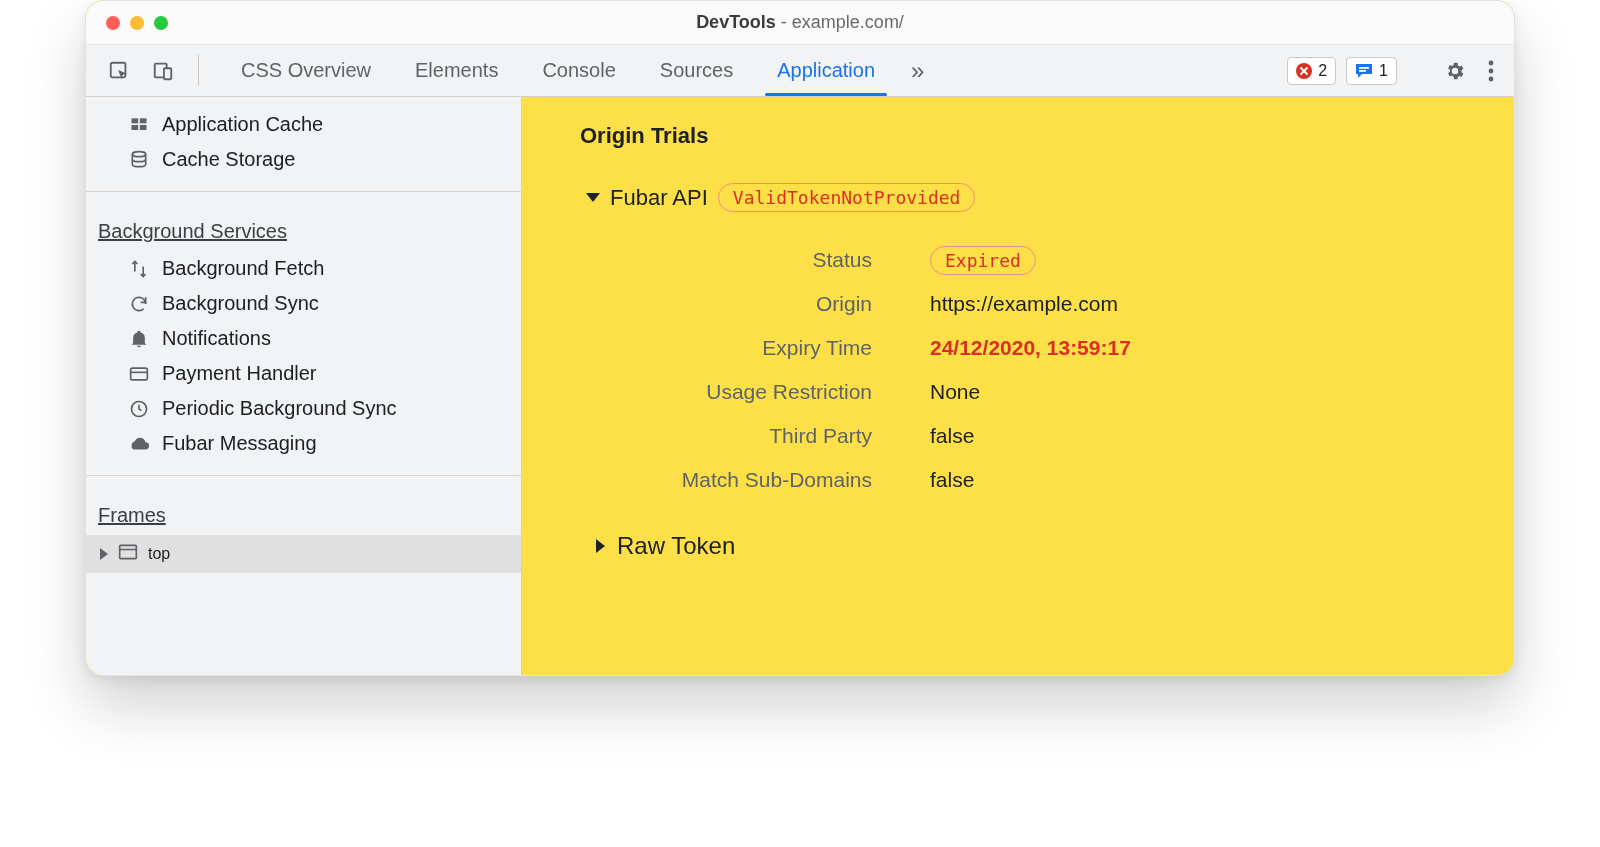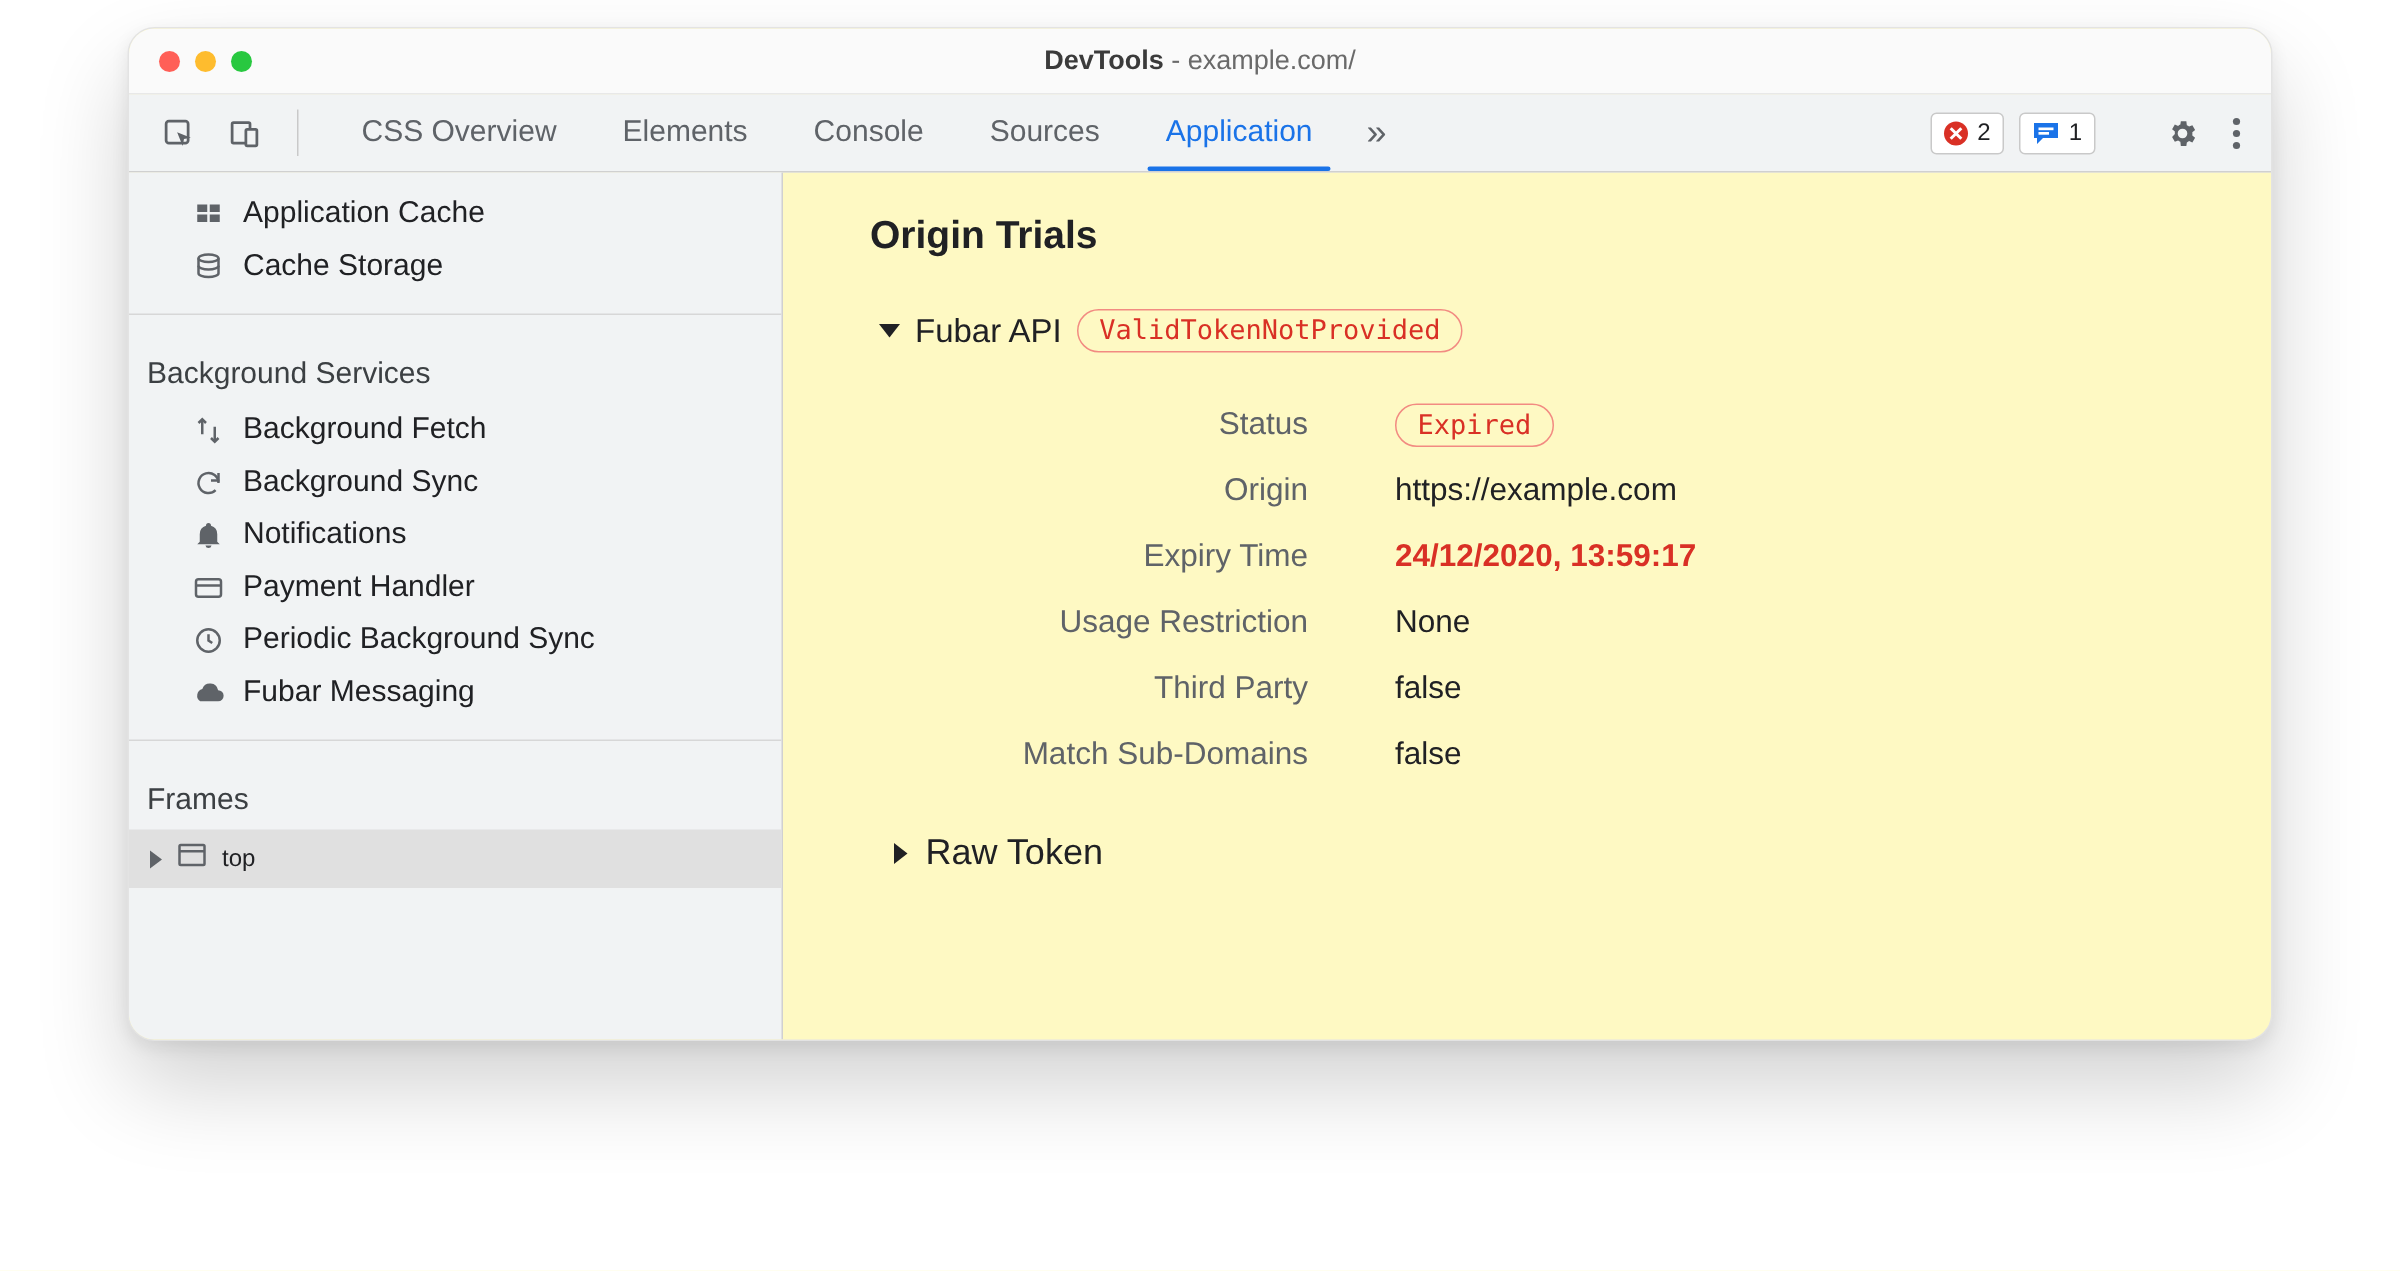--- a/index.html
+++ b/index.html
@@ -7,8 +7,7 @@
   .stage { width:1600px; height:847px; display:flex; align-items:flex-start; justify-content:center; }
   .window {
     width:1430px;
-    margin-top:18px;
-    background:#fef9c3;
+    background:#fde047;
     border:1px solid #e3e3e3;
     border-radius:18px;
     box-shadow:0 30px 60px rgba(0,0,0,0.18), 0 4px 12px rgba(0,0,0,0.08);

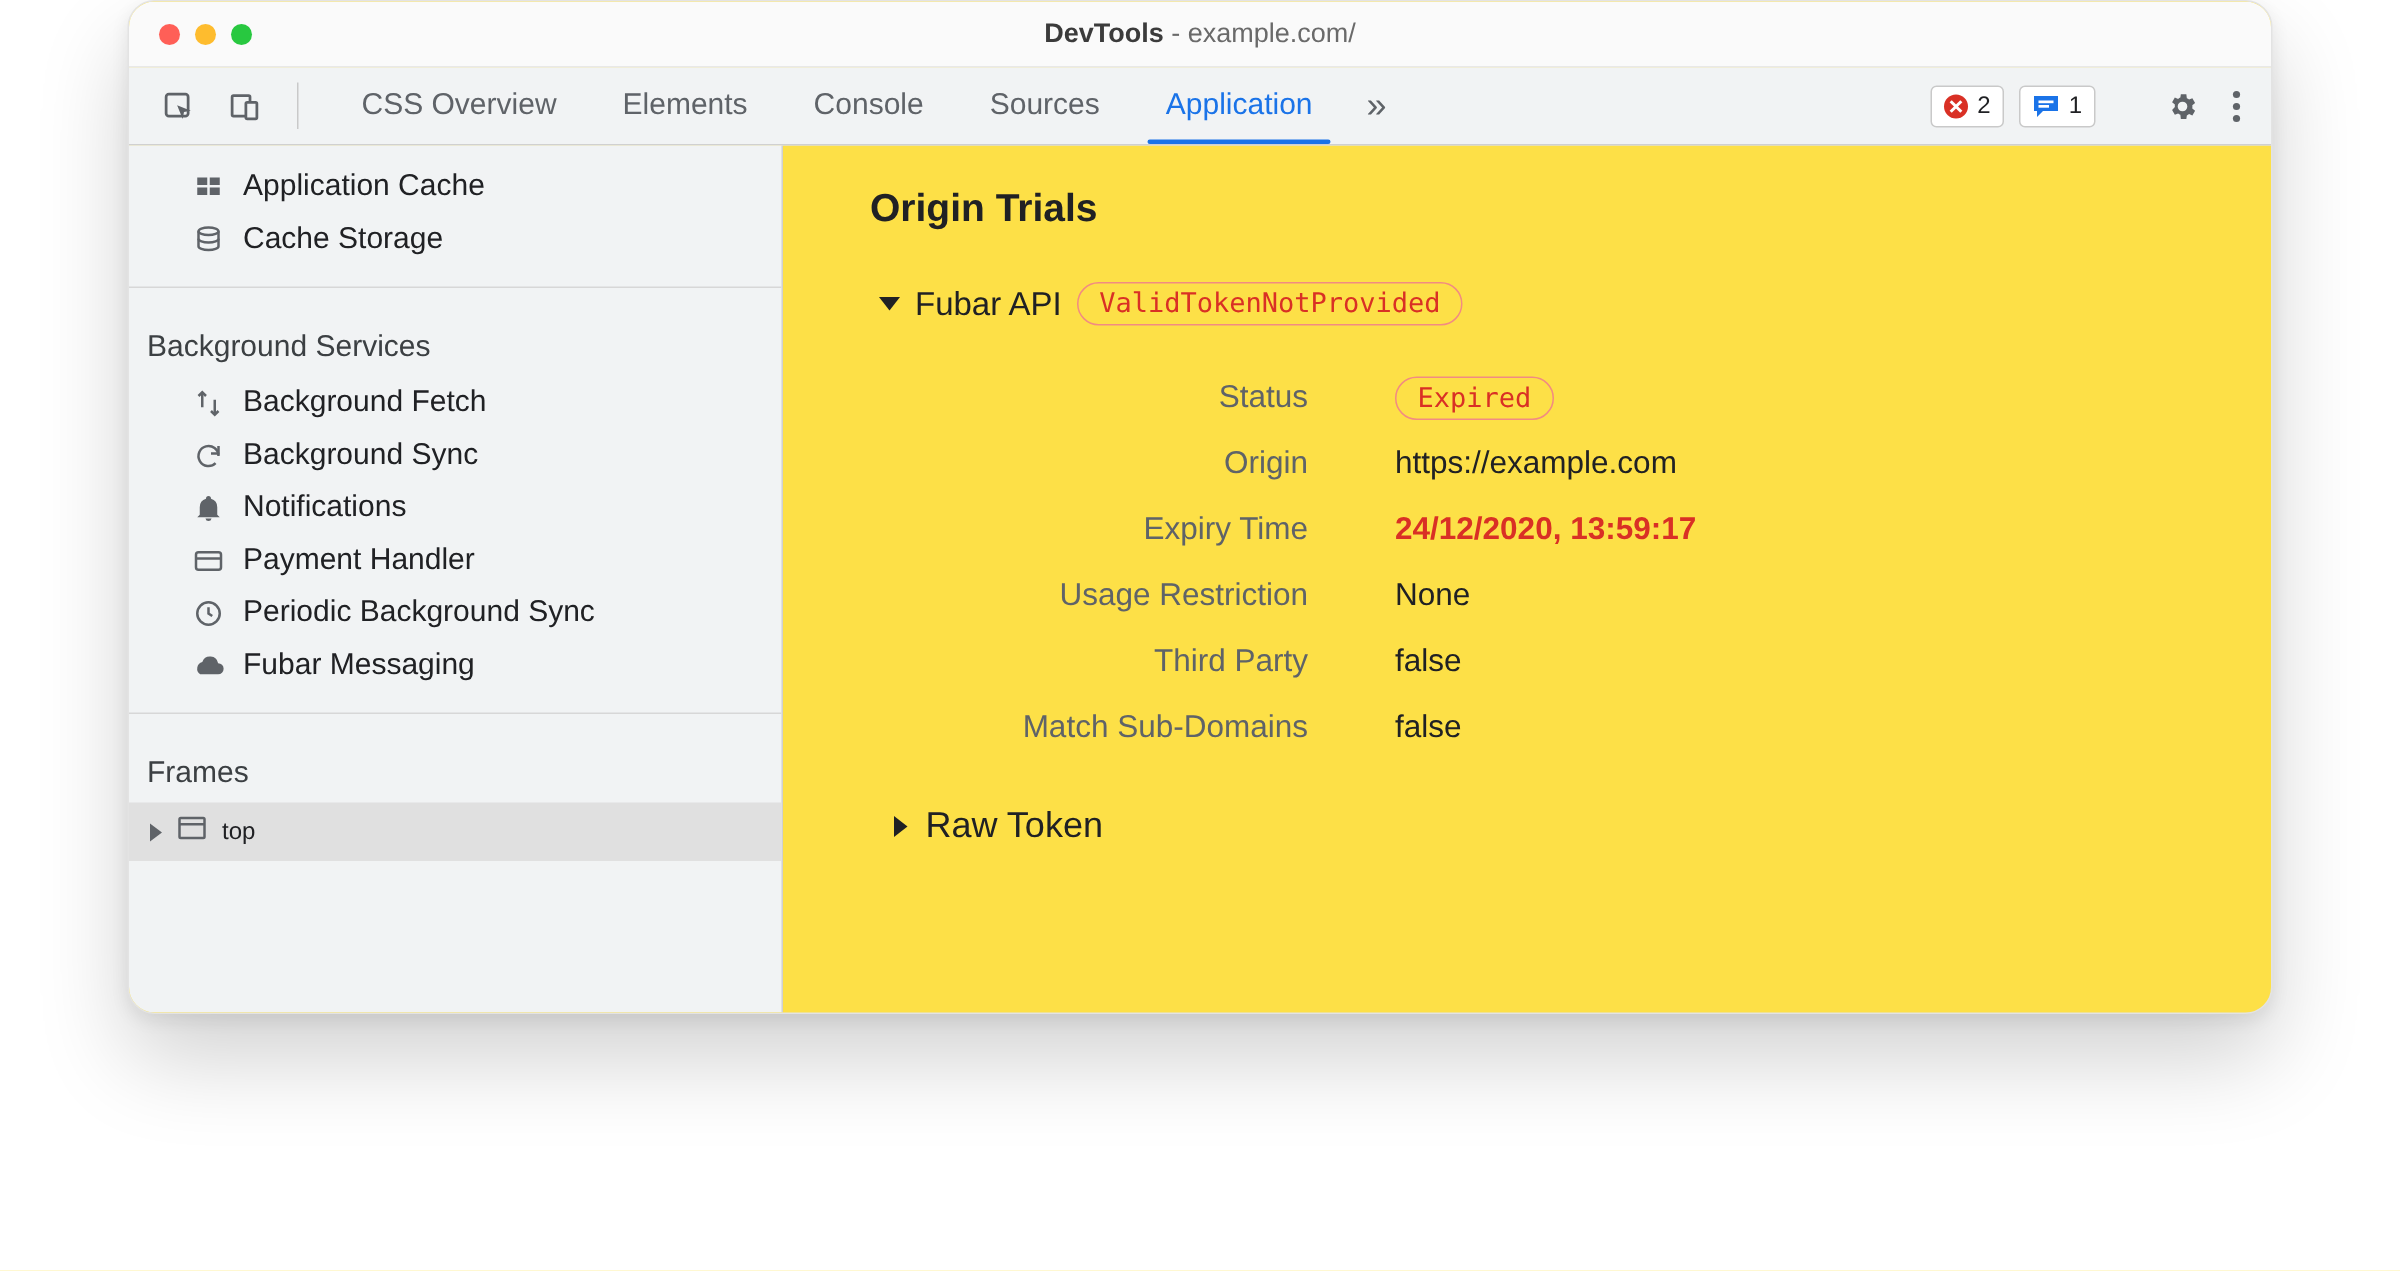--- a/index.html
+++ b/index.html
@@ -66,7 +66,7 @@
   .tri.right-sm{ border-top:7px solid transparent;border-bottom:7px solid transparent;border-left:9px solid #202124; }
   
   .content { flex:1; padding:22px 40px 30px 58px; font-size:20px; overflow:auto; }
-  h2.sec-title{ font-size:26px; font-weight:700; margin:4px 0 34px 0; }
+  h2.sec-title{ font-size:22px; font-weight:700; margin:4px 0 34px 0; }
   .trial-row{ display:flex; align-items:center; gap:10px; margin-left:6px; }
   .trial-name{ font-size:22px; }
   .pill{ border:1.5px solid #f28b82; color:#d93025; border-radius:999px; padding:3px 14px; font-size:18px; font-family: ui-monospace, Menlo, monospace; white-space:nowrap; }

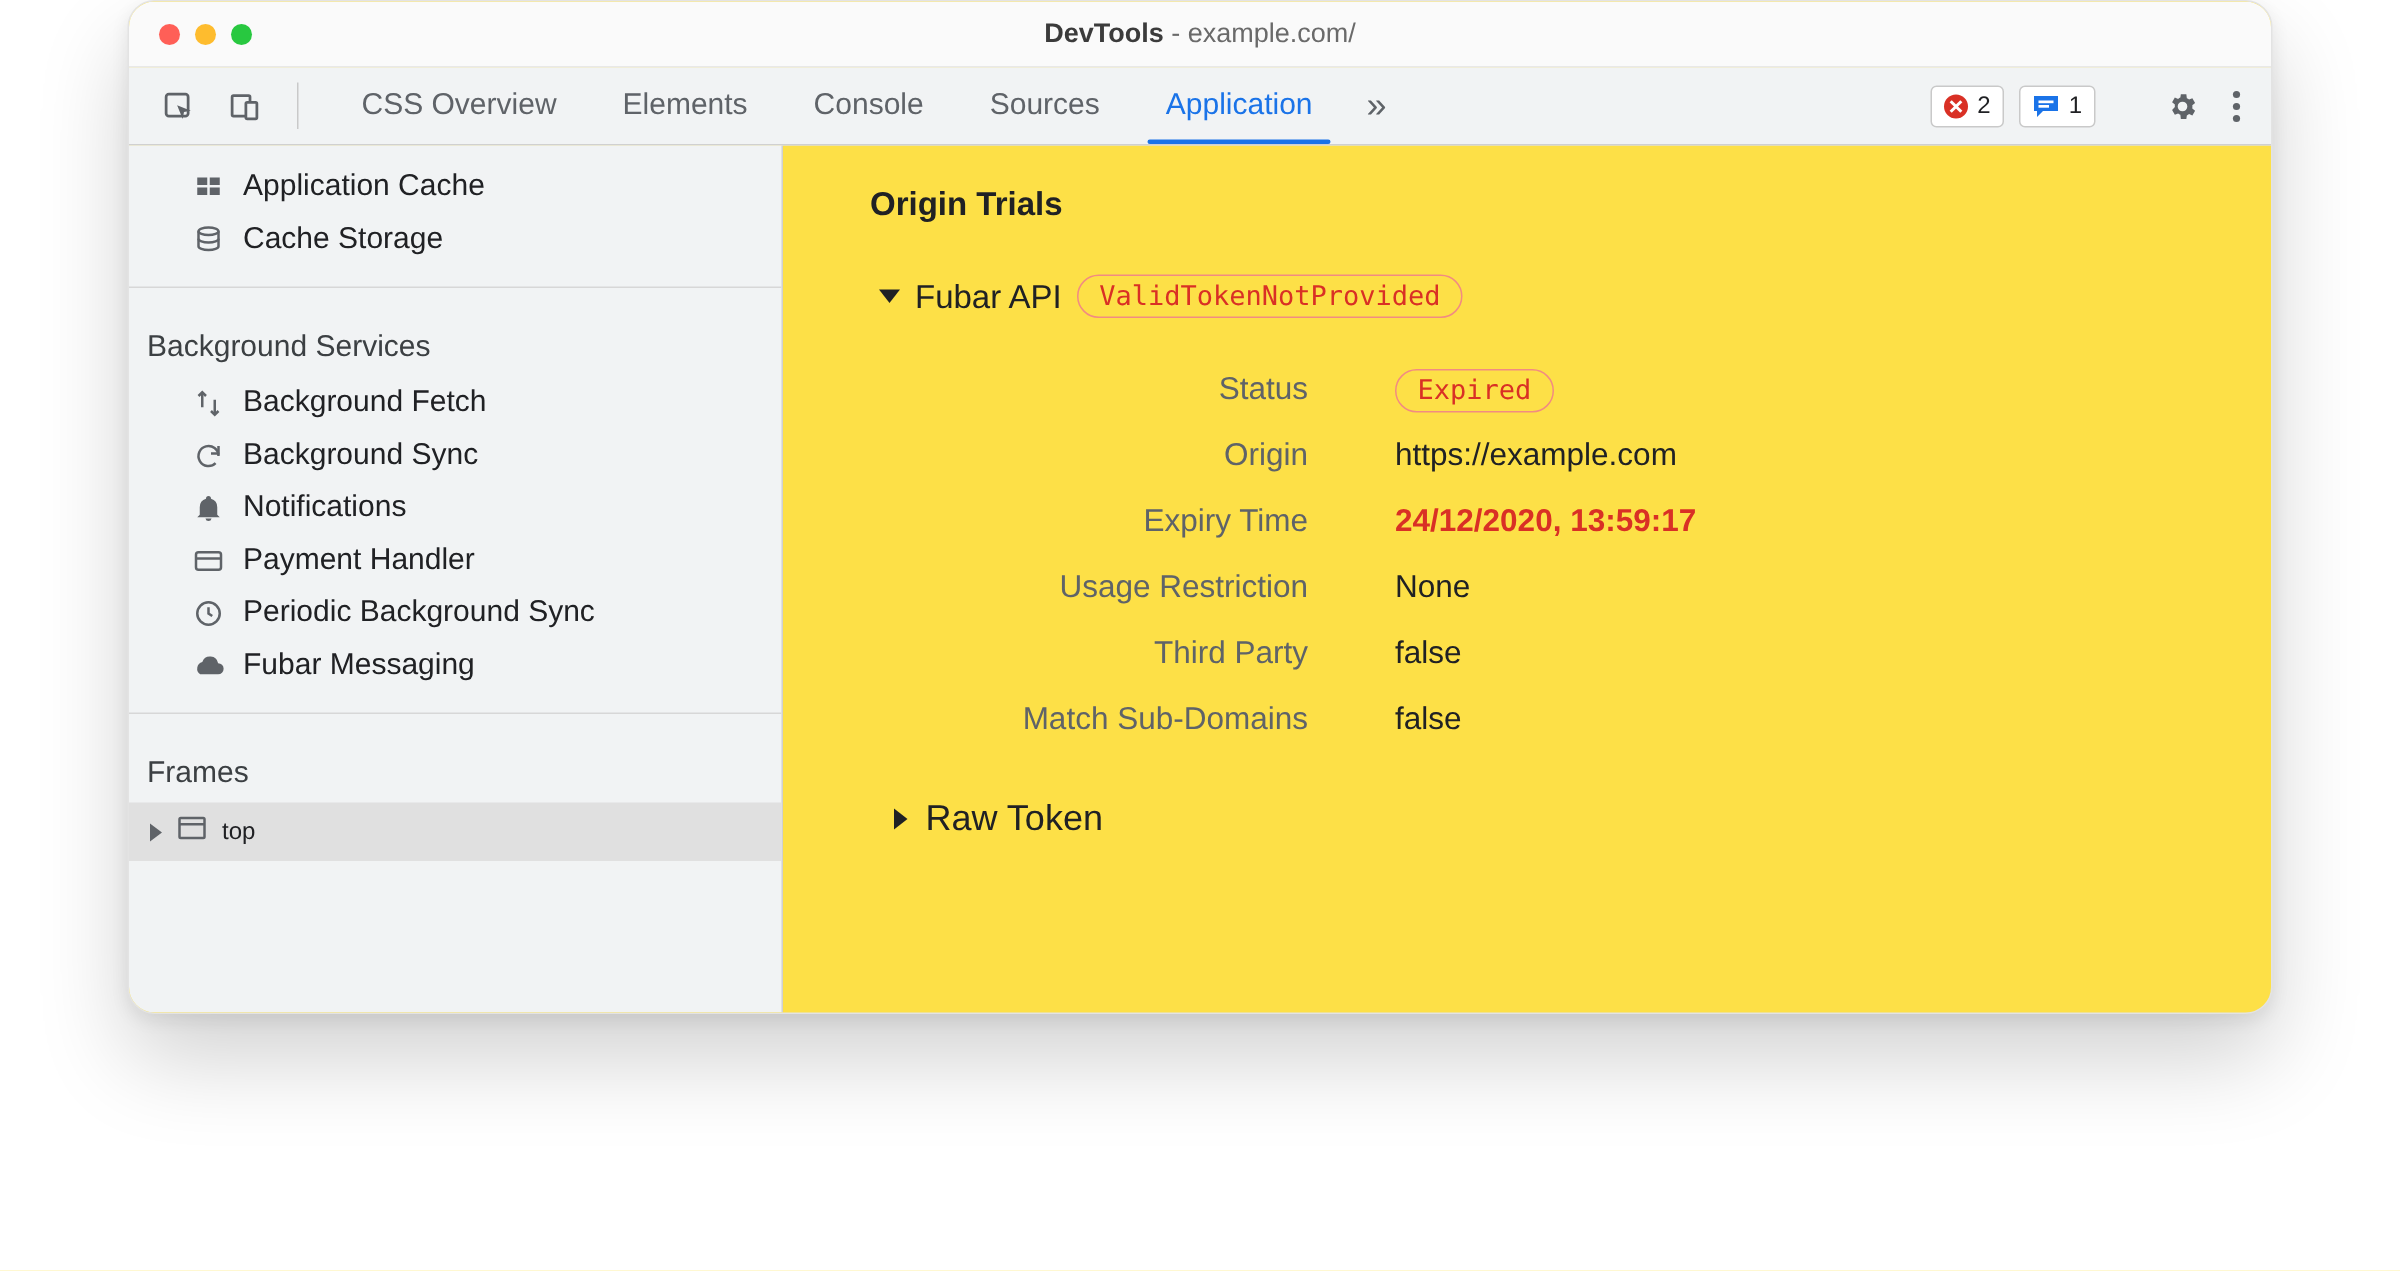--- a/index.html
+++ b/index.html
@@ -55,7 +55,7 @@
   
   .body { display:flex; height:578px; }
   .sidebar { width:436px; background:#f1f3f4; border-right:1px solid #d0d0d0; overflow:auto; padding-top:10px; }
-  .sb-section-label { font-size:20px; color:#3c4043; padding:14px 18px 8px 12px; }
+  .sb-section-label { font-size:20px; color:#3c4043; padding:14px 18px 8px 12px;text-decoration:underline; }
   .sb-item { display:flex; align-items:center; gap:12px; font-size:20px; color:#202124; padding:6px 10px 6px 42px; }
   .sb-item .ic{ width:22px; display:flex; justify-content:center; color:#5f6368; }
   .sb-hr{ border:none; border-top:1px solid #d7d7d7; margin:14px 0; }

